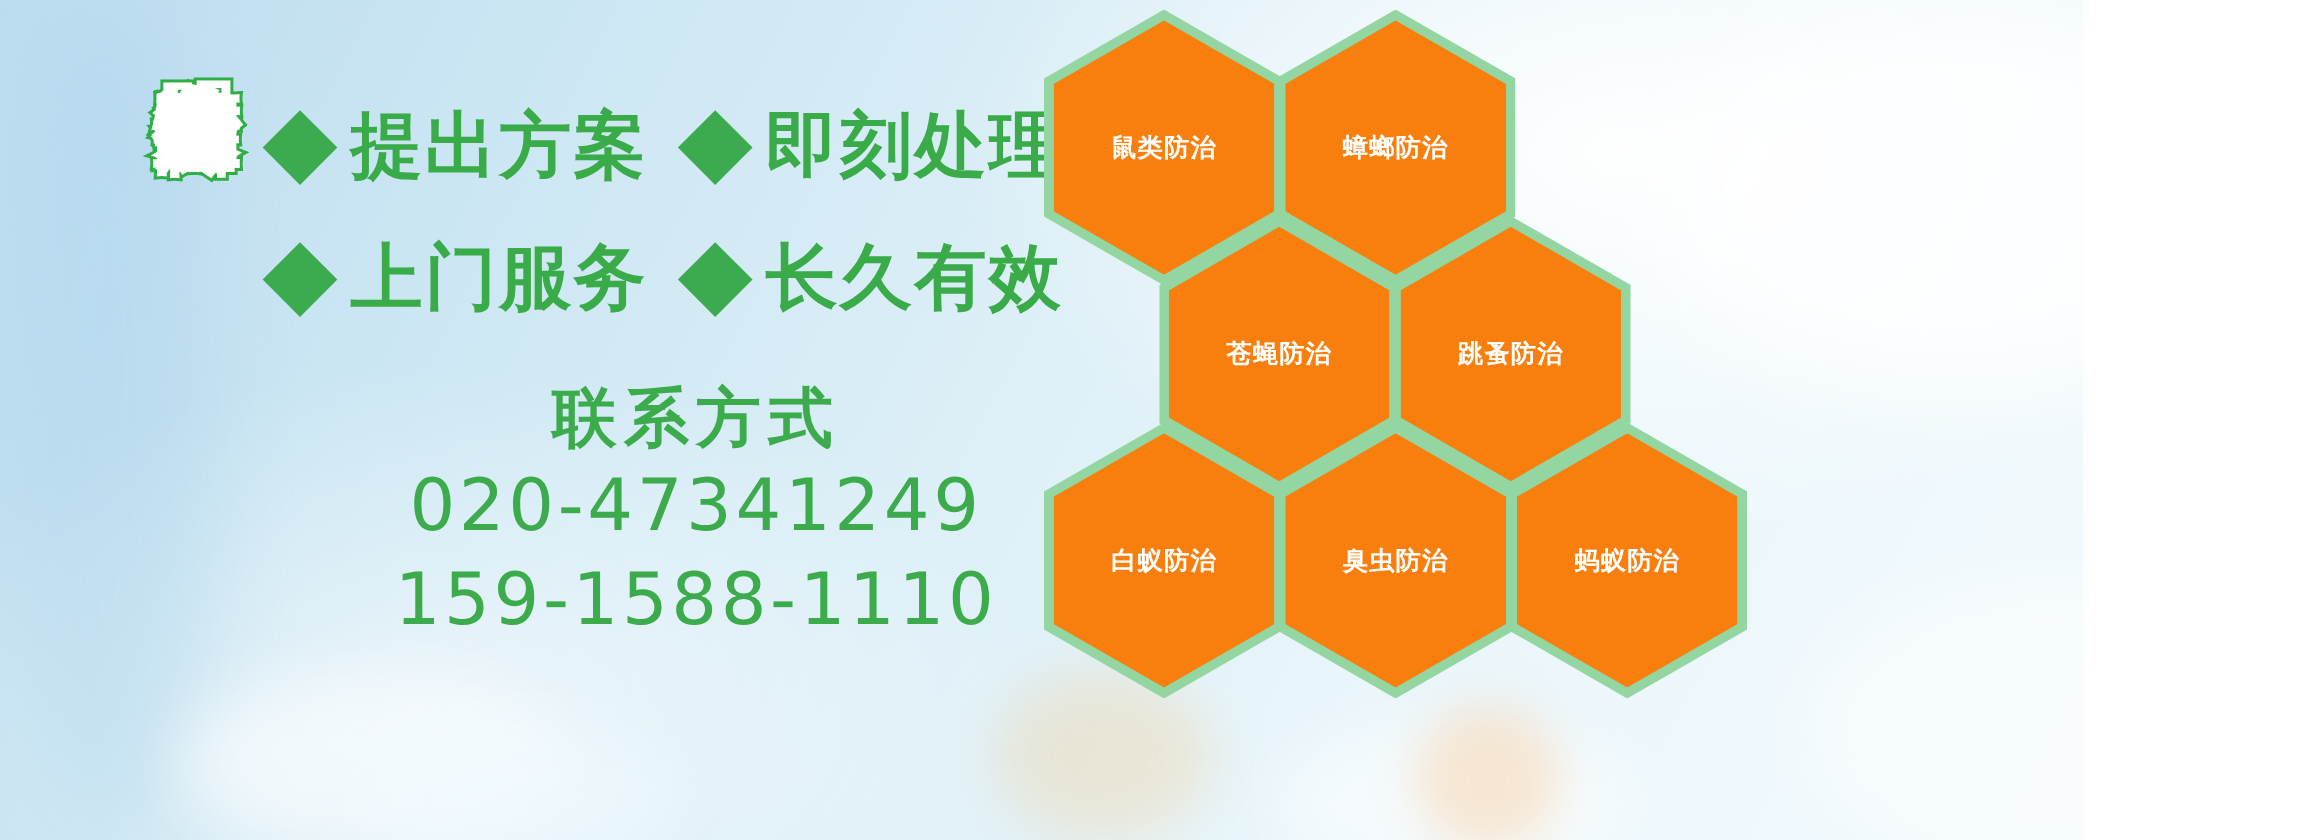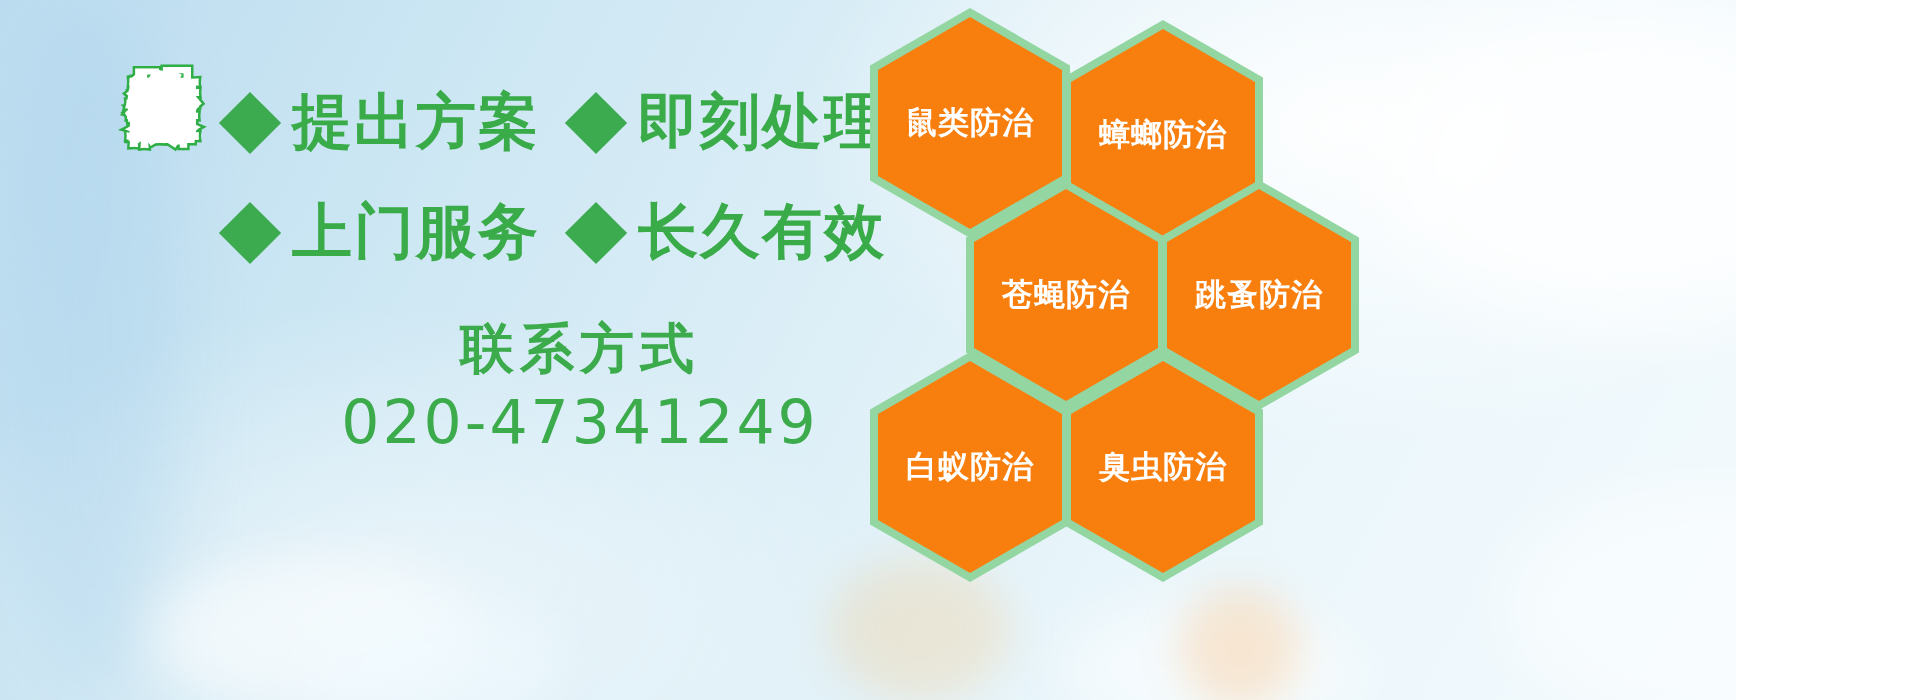--- a/index.html
+++ b/index.html
@@ -84,7 +84,7 @@
     clip-path:polygon(50% 0%,100% 25%,100% 75%,50% 100%,0% 75%,0% 25%);
   }
   .hex-label{
-    color:#ffffff;font-size:31px;font-weight:700;letter-spacing:1px;
+    color:#ffffff;font-size:21px;font-weight:700;letter-spacing:1px;
     font-family:"DejaVu Sans","Liberation Sans",sans-serif;
     white-space:nowrap;text-align:center;
   }

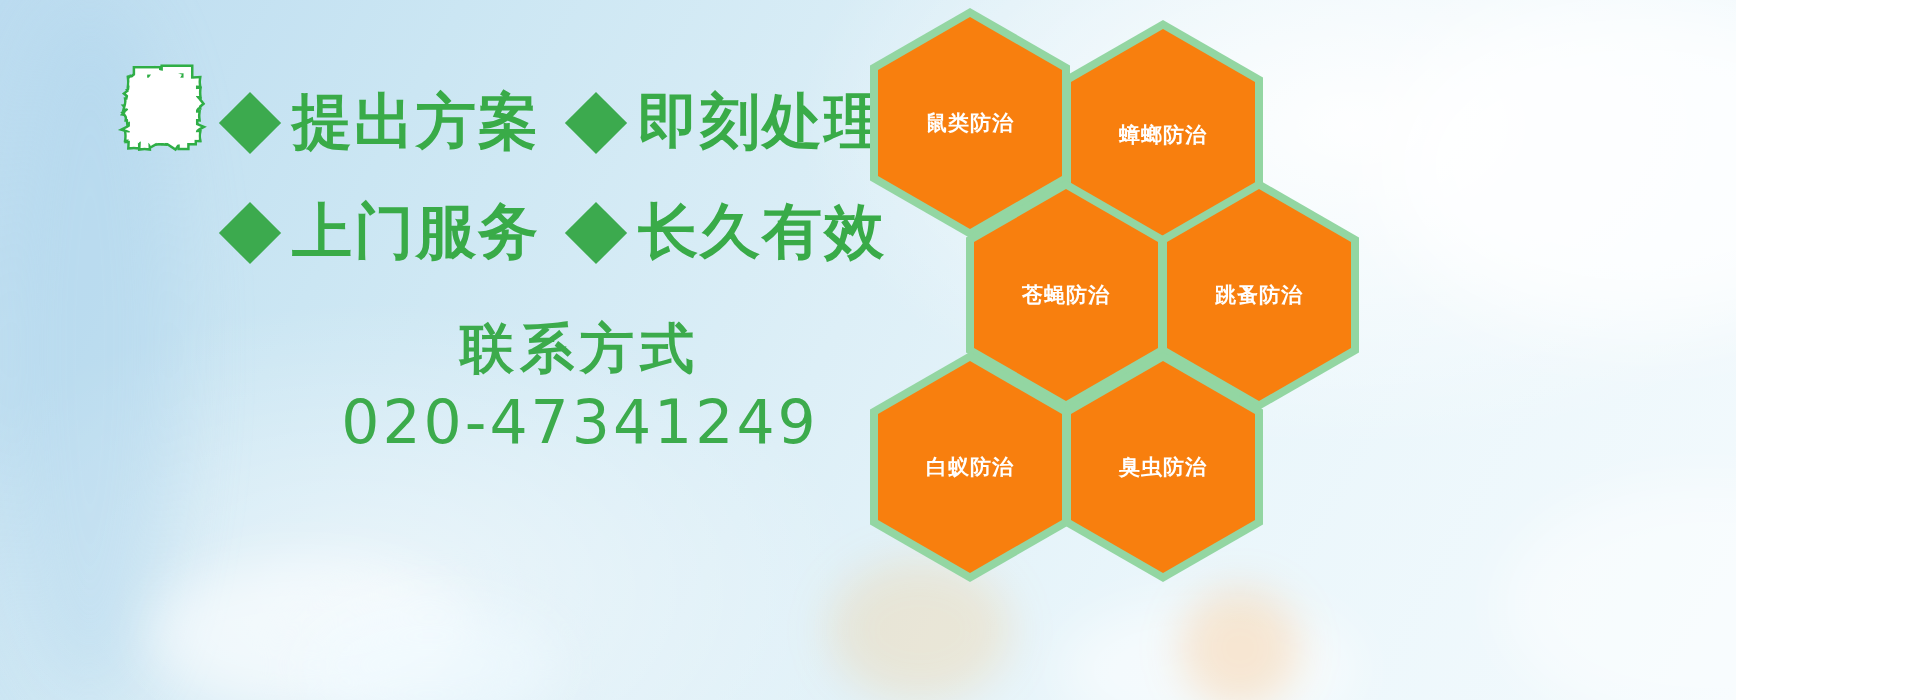--- a/index.html
+++ b/index.html
@@ -90,7 +90,7 @@
   }
   
   #hex-1{left:10px;  top:8px;}
-  #hex-2{left:203px; top:20px;}
+  #hex-2{left:203px; top:8px;}
   #hex-3{left:396px; top:8px;}
   
   #hex-4{left:106px; top:180px;}

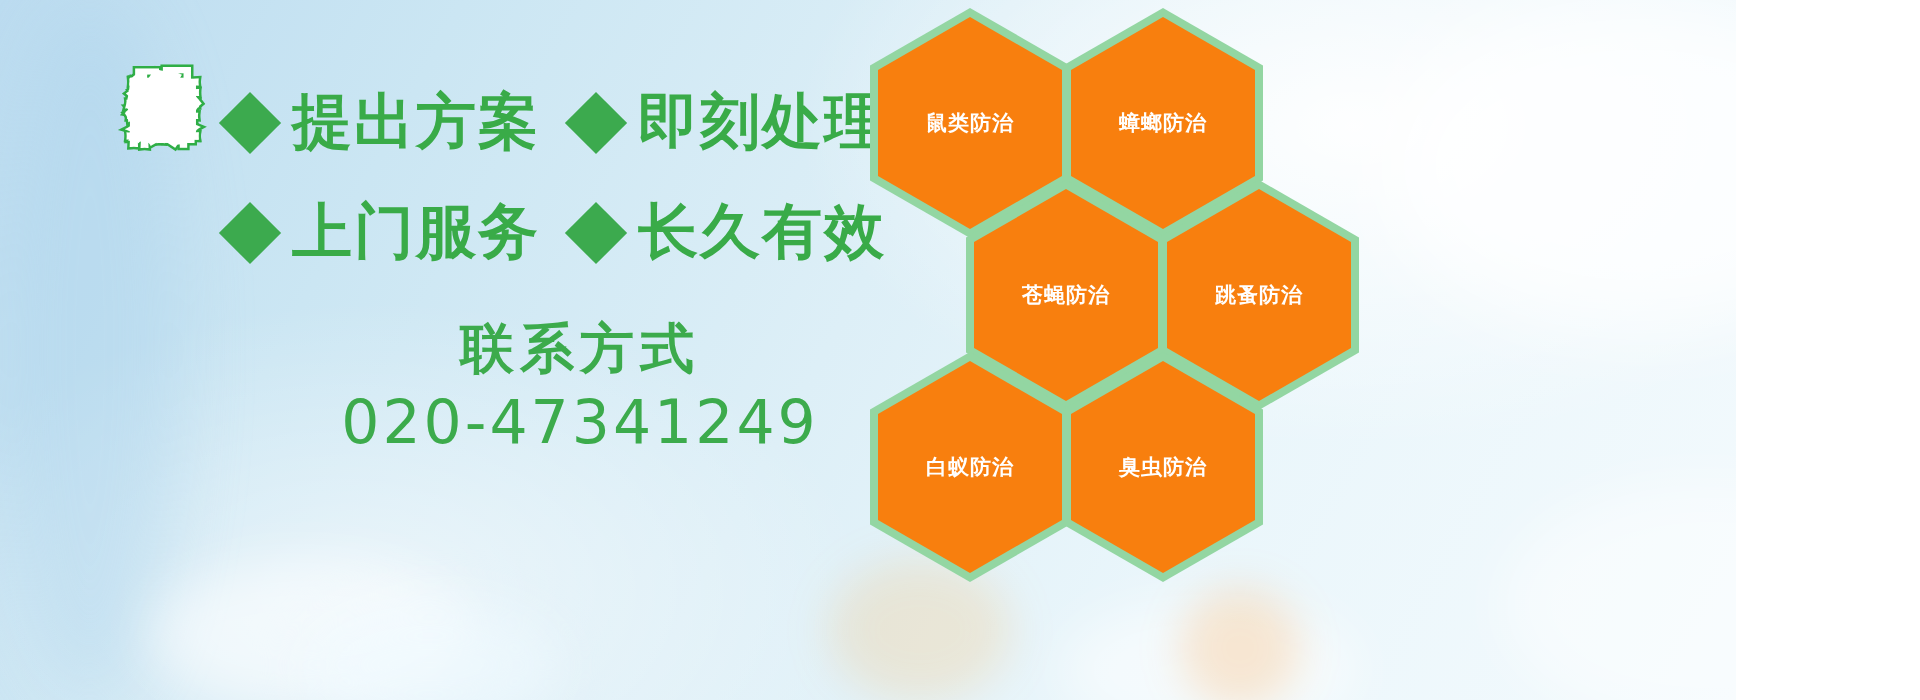--- a/index.html
+++ b/index.html
@@ -133,6 +133,7 @@
   <div id="contact-block">
     <div id="contact-title">联系方式</div>
     <div class="phone">020-47341249</div>
+    <div class="phone">159-1588-1110</div>
   </div>
 
   <div id="honeycomb">

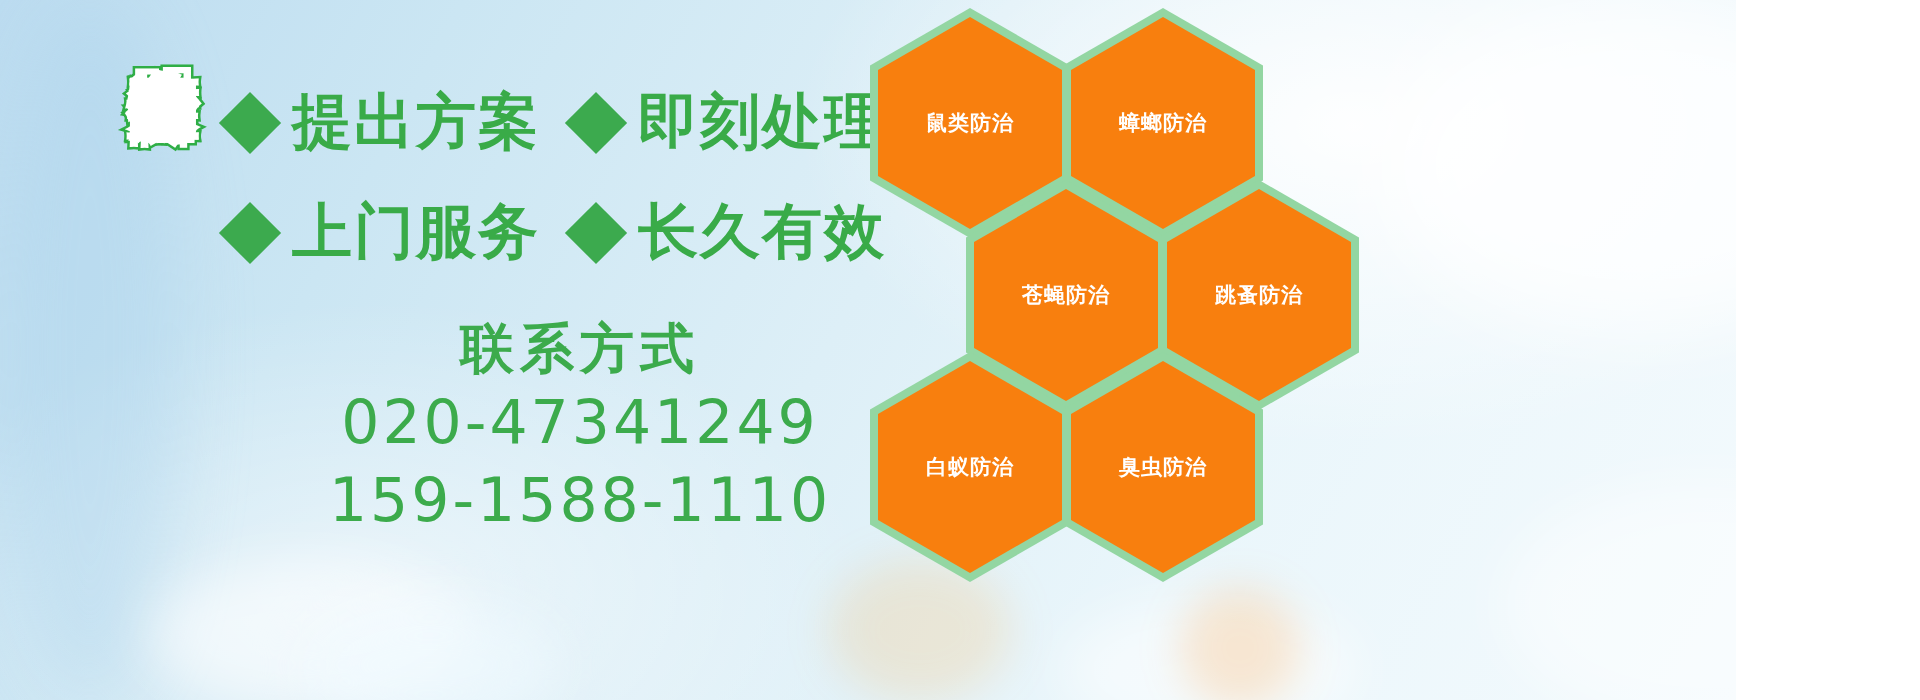--- a/index.html
+++ b/index.html
@@ -167,6 +167,11 @@
         <span class="hex-label">臭虫防治</span>
       </div>
     </div>
+    <div class="hex" id="hex-8">
+      <div class="hex-inner">
+        <span class="hex-label">蚂蚁防治</span>
+      </div>
+    </div>
   </div>
 
 </div>

